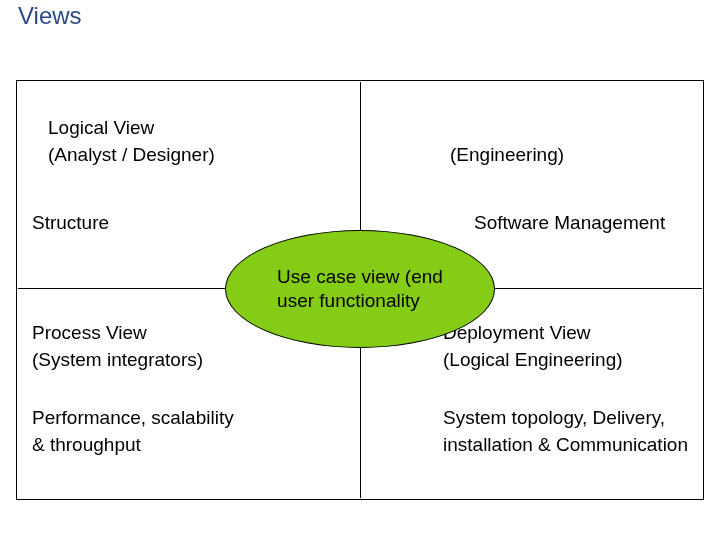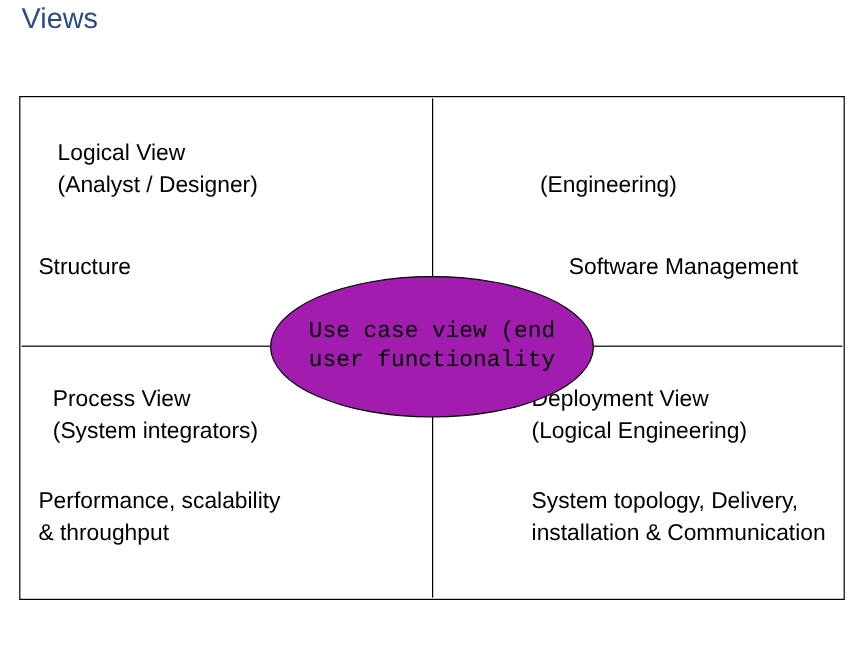--- a/index.html
+++ b/index.html
@@ -51,12 +51,11 @@
     height: 118px;
     border: 1.5px solid #000;
     border-radius: 50%;
-    background: #a21caf;
+    background: #84cc16;
     display: flex;
     align-items: center;
     justify-content: center;
     padding: 0 26px;
-    font-family: Liberation Mono, monospace;
   }
   .ellipse-text {
     font-size: 19px;

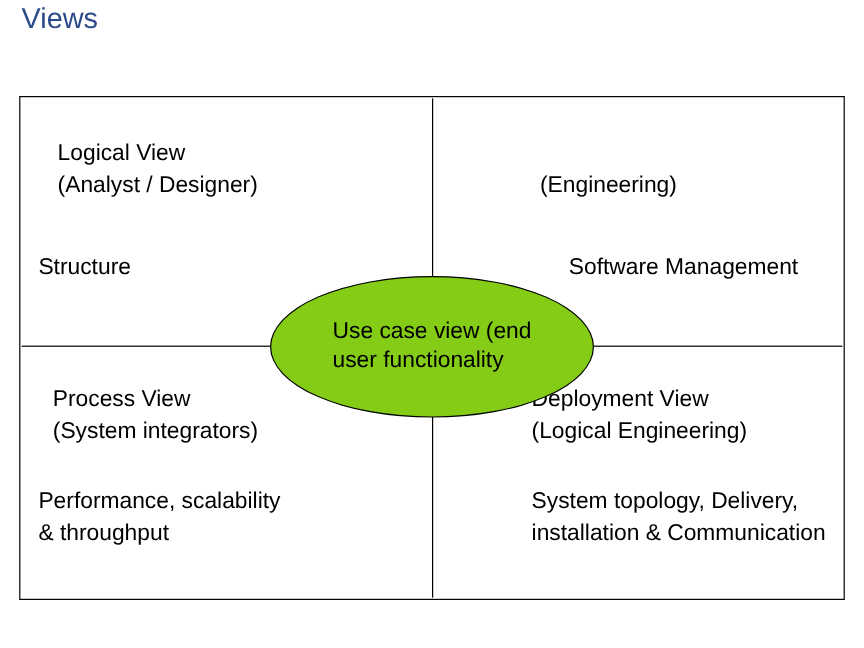--- a/index.html
+++ b/index.html
@@ -72,7 +72,7 @@
   .tl2 { top: 210px; left: 32px; }
   .tr1 { top: 115px; left: 450px; }
   .tr2 { top: 210px; left: 474px; }
-  .bl1 { top: 320px; left: 32px; margin-left: 12px; }
+  .bl1 { top: 320px; left: 32px; }
   .bl2 { top: 405px; left: 32px; }
   .br1 { top: 320px; left: 443px; }
   .br2 { top: 405px; left: 443px; }

